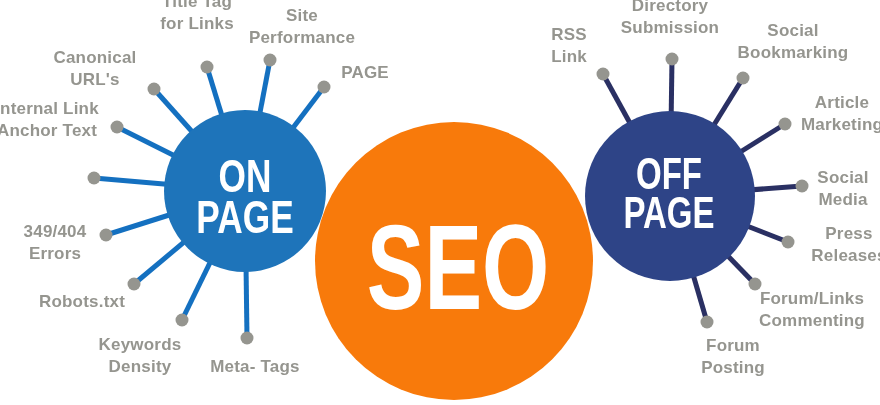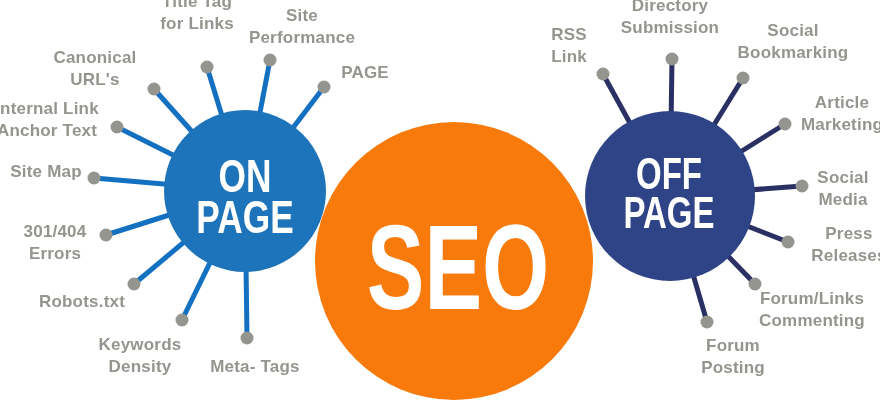--- a/index.html
+++ b/index.html
@@ -131,7 +131,6 @@
 URL's</div>
   <div class="node-label n5">Internal Link
 Anchor Text</div>
-  <div class="node-label n6">Site Map</div>
   <div class="node-label n7">301/404
 Errors</div>
   <div class="node-label n8">Robots.txt</div>

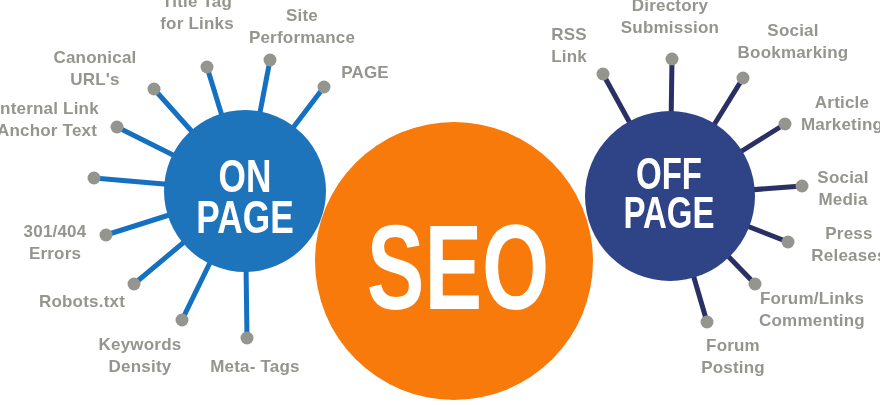--- a/index.html
+++ b/index.html
@@ -131,7 +131,7 @@
 URL's</div>
   <div class="node-label n5">Internal Link
 Anchor Text</div>
-  <div class="node-label n7">301/404
+  <div class="node-label n7">349/404
 Errors</div>
   <div class="node-label n8">Robots.txt</div>
   <div class="node-label n9">Keywords

